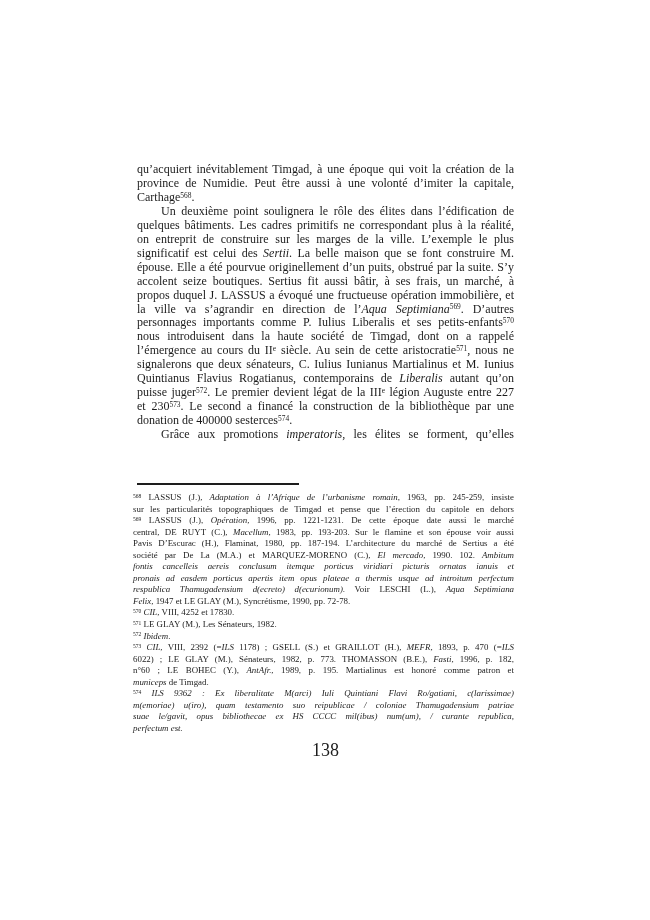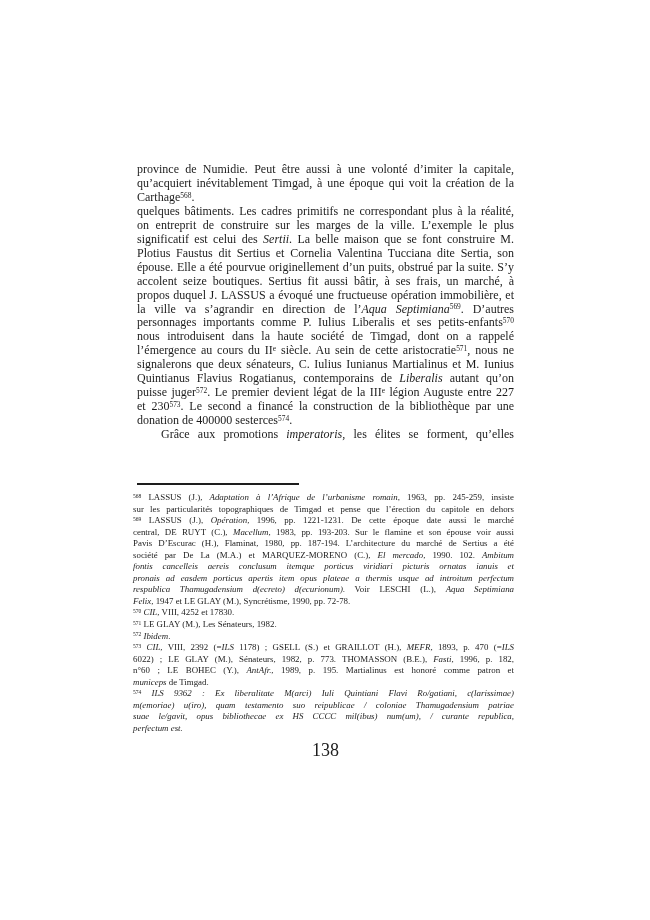--- a/index.html
+++ b/index.html
@@ -51,8 +51,8 @@
 
 <div class="page" style="background: rgb(255, 255, 255); color: rgb(28, 28, 28);">
   <div class="body-block">
+      <div class="line j"><span>qu’acquiert inévitablement Timgad, à une époque qui voit la création de la</span></div>
       <div class="line j"><span>province de Numidie. Peut être aussi à une volonté d’imiter la capitale,</span></div>
-      <div class="line j"><span>qu’acquiert inévitablement Timgad, à une époque qui voit la création de la</span></div>
       <div class="line"><span>Carthage</span><sup>568</sup><span>.</span></div>
       <div class="line j"><span>quelques bâtiments. Les cadres primitifs ne correspondant plus à la réalité,</span></div>
       <div class="line j"><span>on entreprit de construire sur les marges de la ville. L’exemple le plus</span></div>

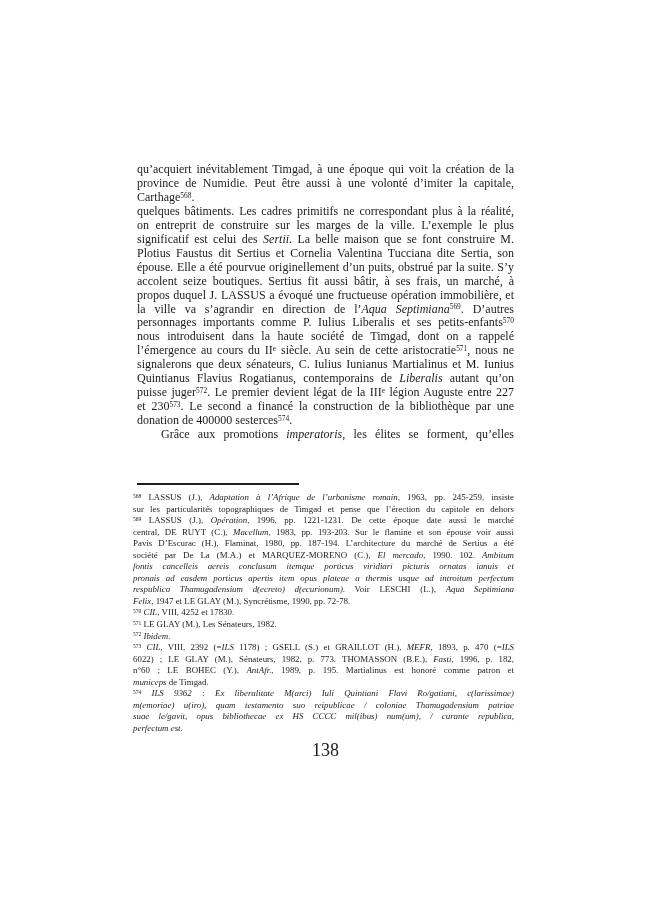--- a/index.html
+++ b/index.html
@@ -54,6 +54,7 @@
       <div class="line j"><span>qu’acquiert inévitablement Timgad, à une époque qui voit la création de la</span></div>
       <div class="line j"><span>province de Numidie. Peut être aussi à une volonté d’imiter la capitale,</span></div>
       <div class="line"><span>Carthage</span><sup>568</sup><span>.</span></div>
+      <div class="line j ind"><span>Un deuxième point soulignera le rôle des élites dans l’édification de</span></div>
       <div class="line j"><span>quelques bâtiments. Les cadres primitifs ne correspondant plus à la réalité,</span></div>
       <div class="line j"><span>on entreprit de construire sur les marges de la ville. L’exemple le plus</span></div>
       <div class="line j"><span>significatif est celui des </span><span class="it">Sertii</span><span>. La belle maison que se font construire M.</span></div>

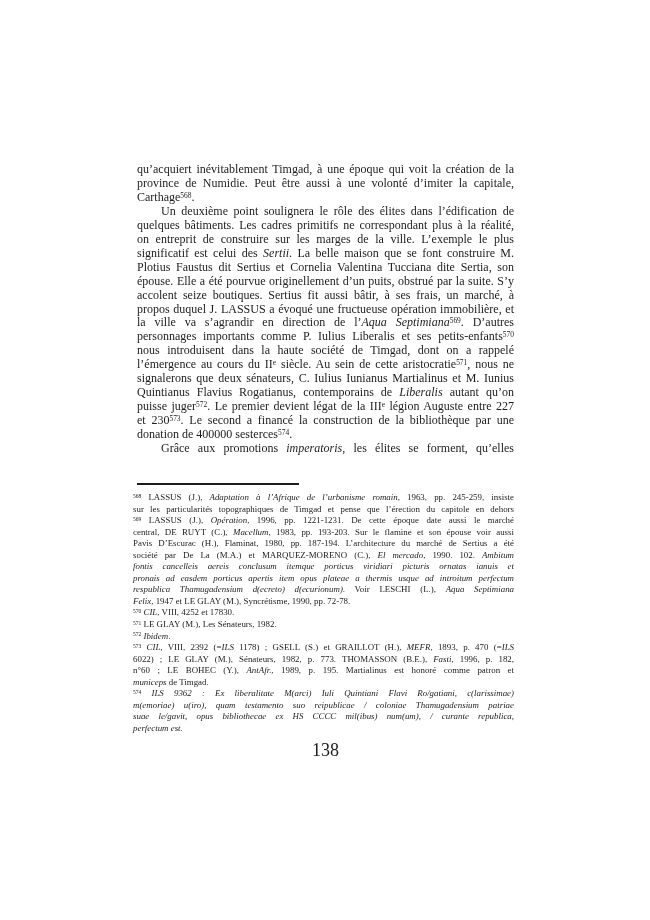--- a/index.html
+++ b/index.html
@@ -58,7 +58,6 @@
       <div class="line j"><span>quelques bâtiments. Les cadres primitifs ne correspondant plus à la réalité,</span></div>
       <div class="line j"><span>on entreprit de construire sur les marges de la ville. L’exemple le plus</span></div>
       <div class="line j"><span>significatif est celui des </span><span class="it">Sertii</span><span>. La belle maison que se font construire M.</span></div>
-      <div class="line j"><span>Plotius Faustus dit Sertius et Cornelia Valentina Tucciana dite Sertia, son</span></div>
       <div class="line j"><span>épouse. Elle a été pourvue originellement d’un puits, obstrué par la suite. S’y</span></div>
       <div class="line j"><span>accolent seize boutiques. Sertius fit aussi bâtir, à ses frais, un marché, à</span></div>
       <div class="line j"><span>propos duquel J. LASSUS a évoqué une fructueuse opération immobilière, et</span></div>

